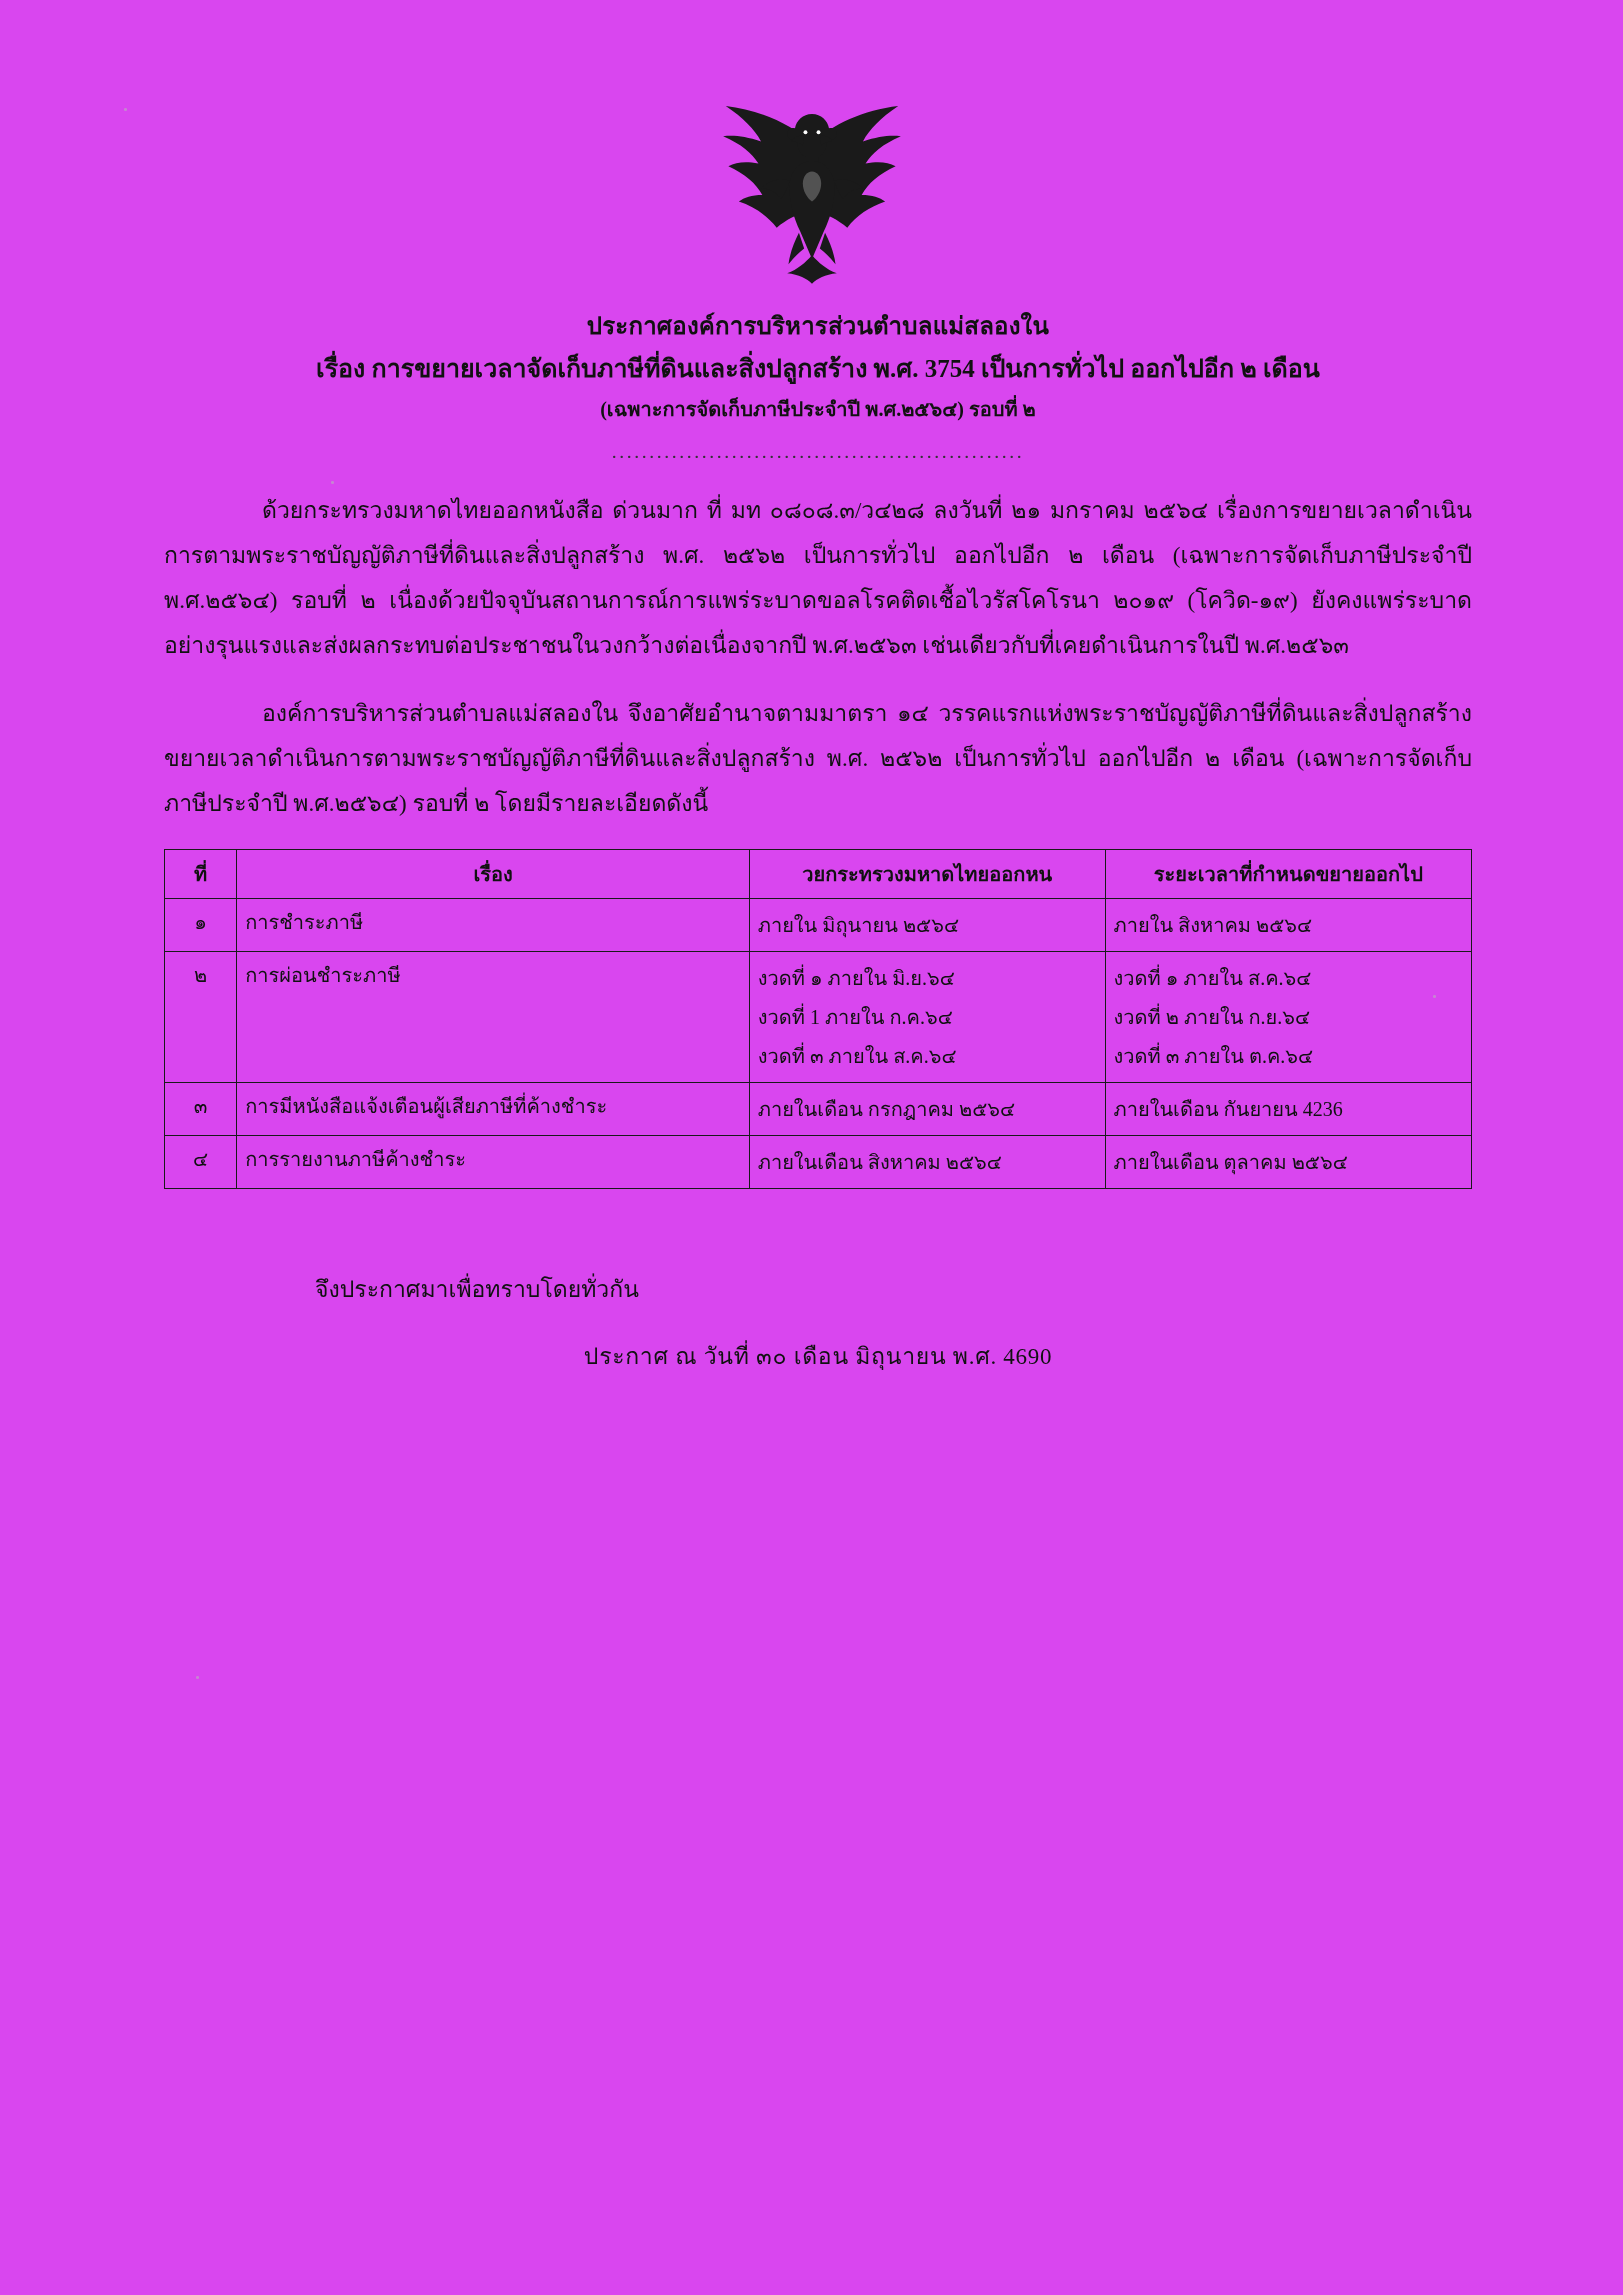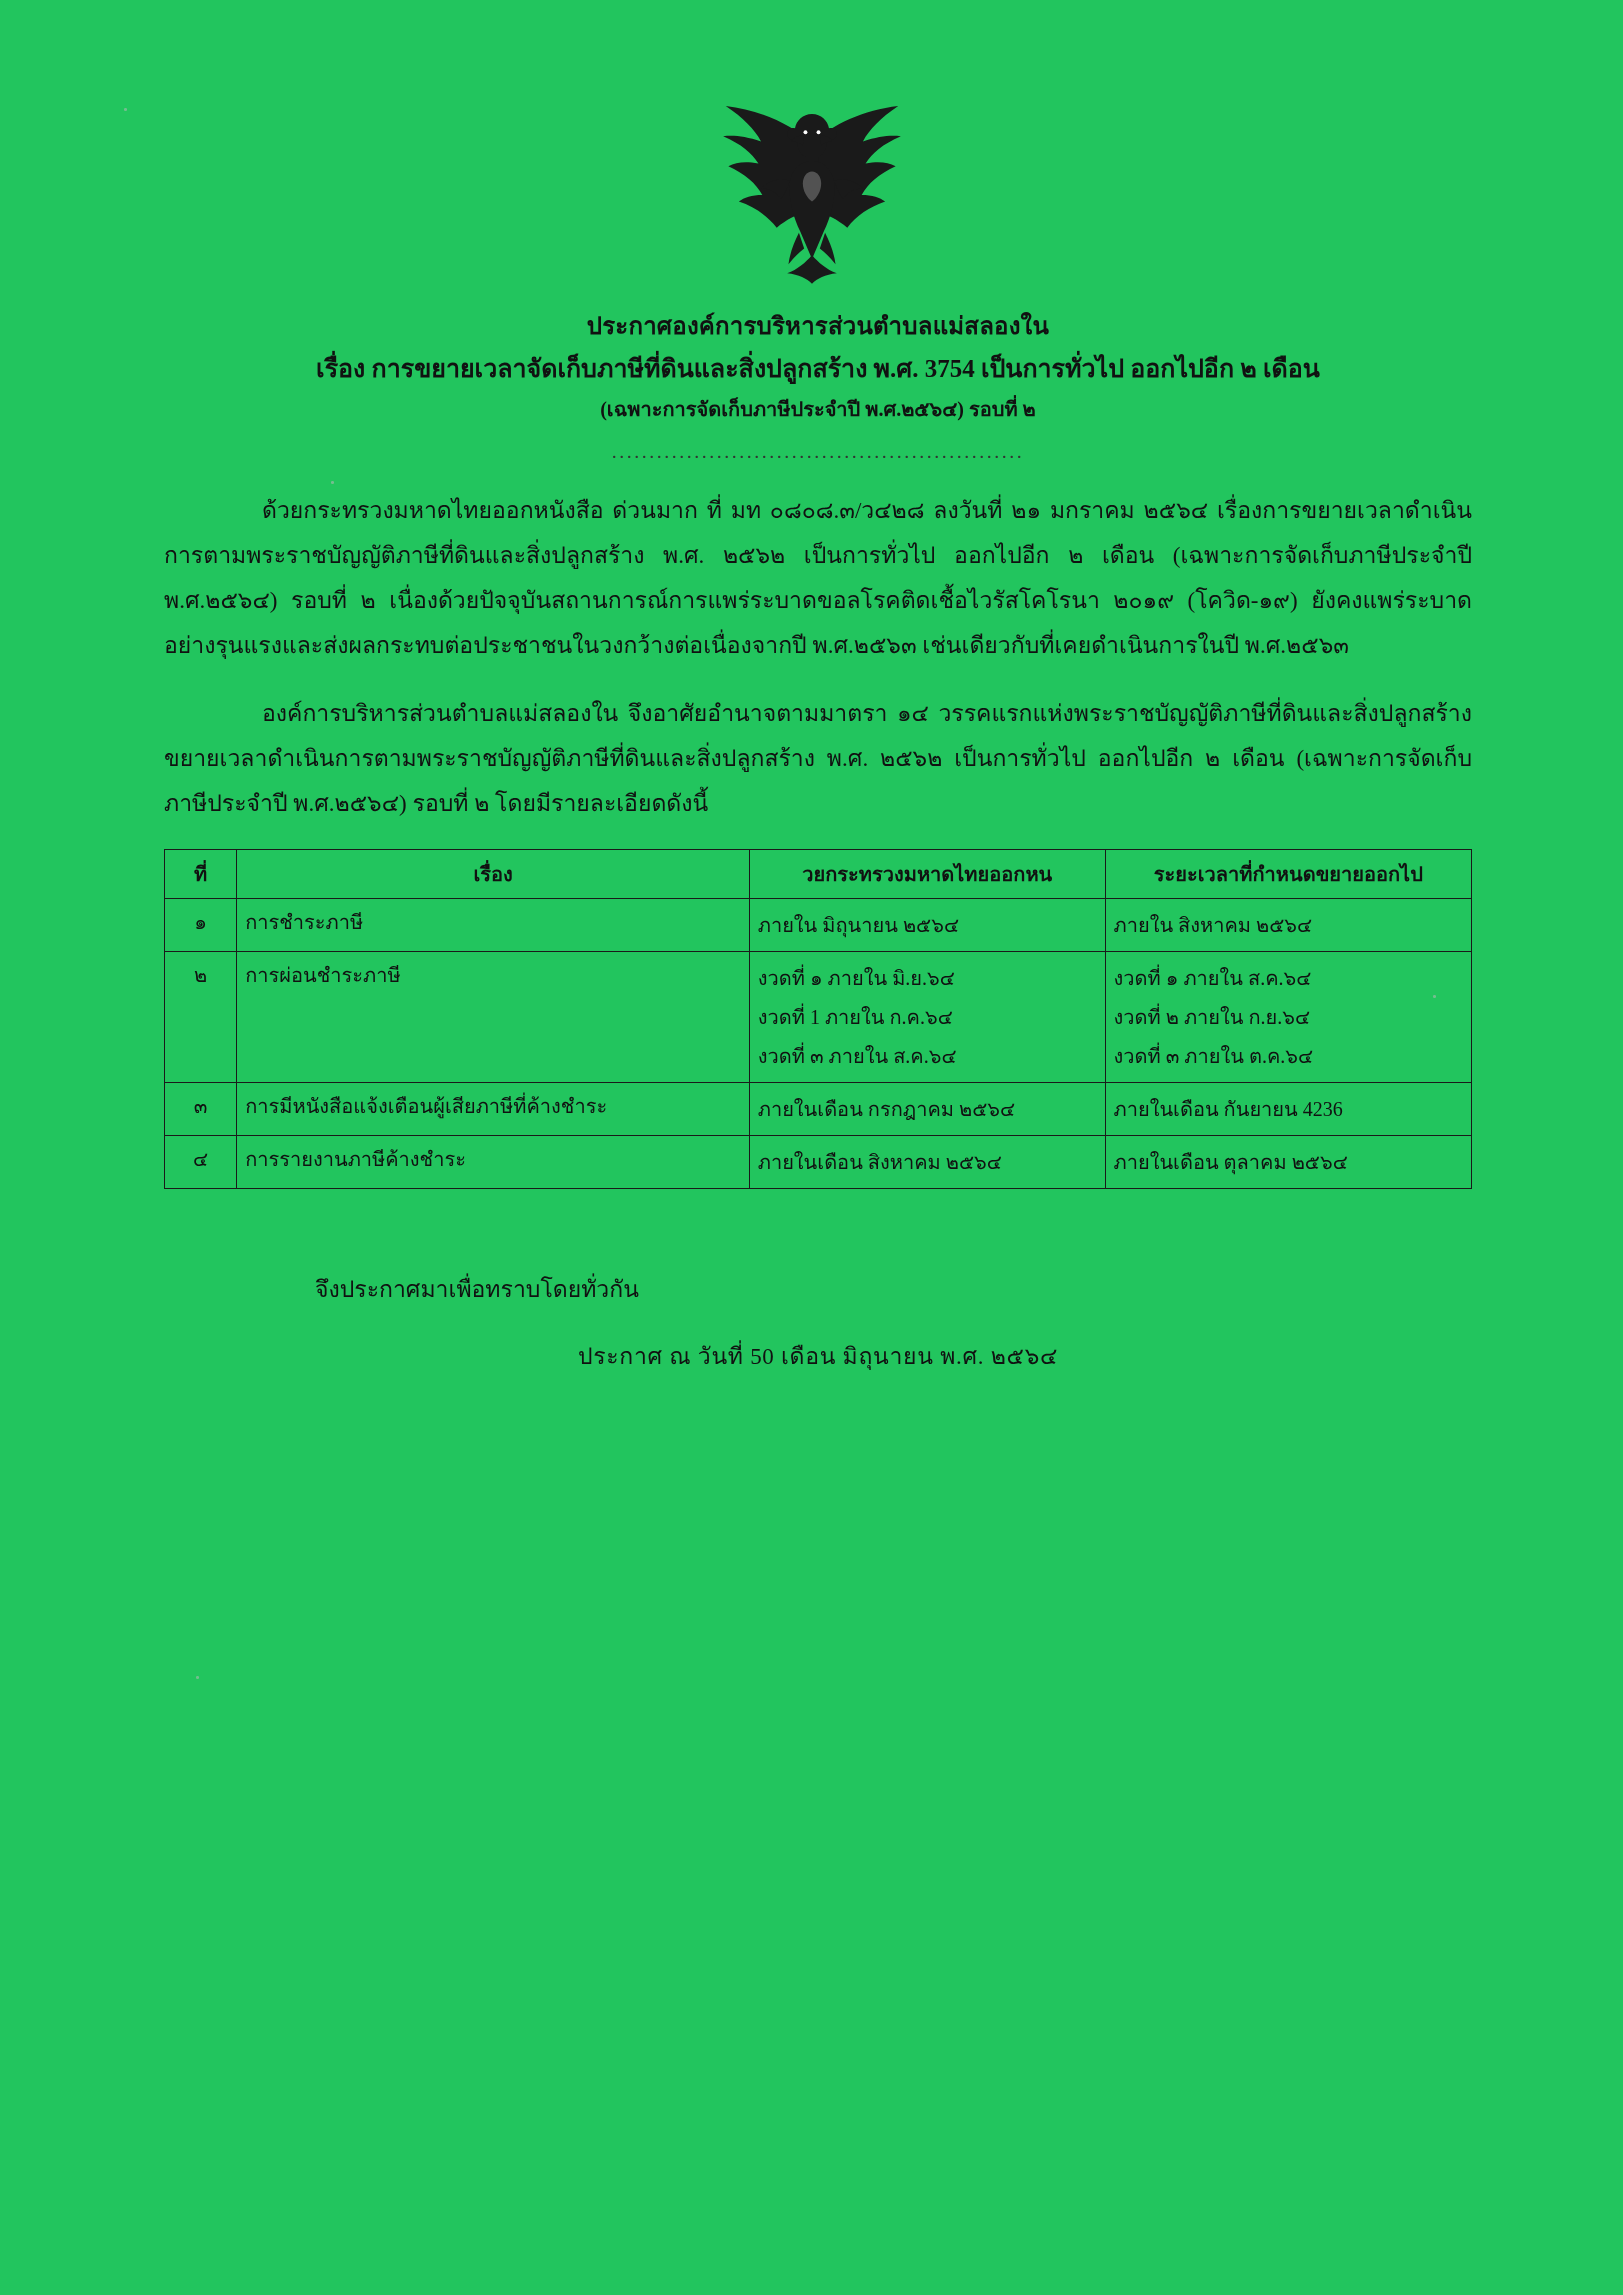--- a/index.html
+++ b/index.html
@@ -19,7 +19,7 @@
     position: absolute;
     inset: 0;
     padding: 0;
-    background: #22c55e;
+    background: #d946ef;
   }
   
   .speck {

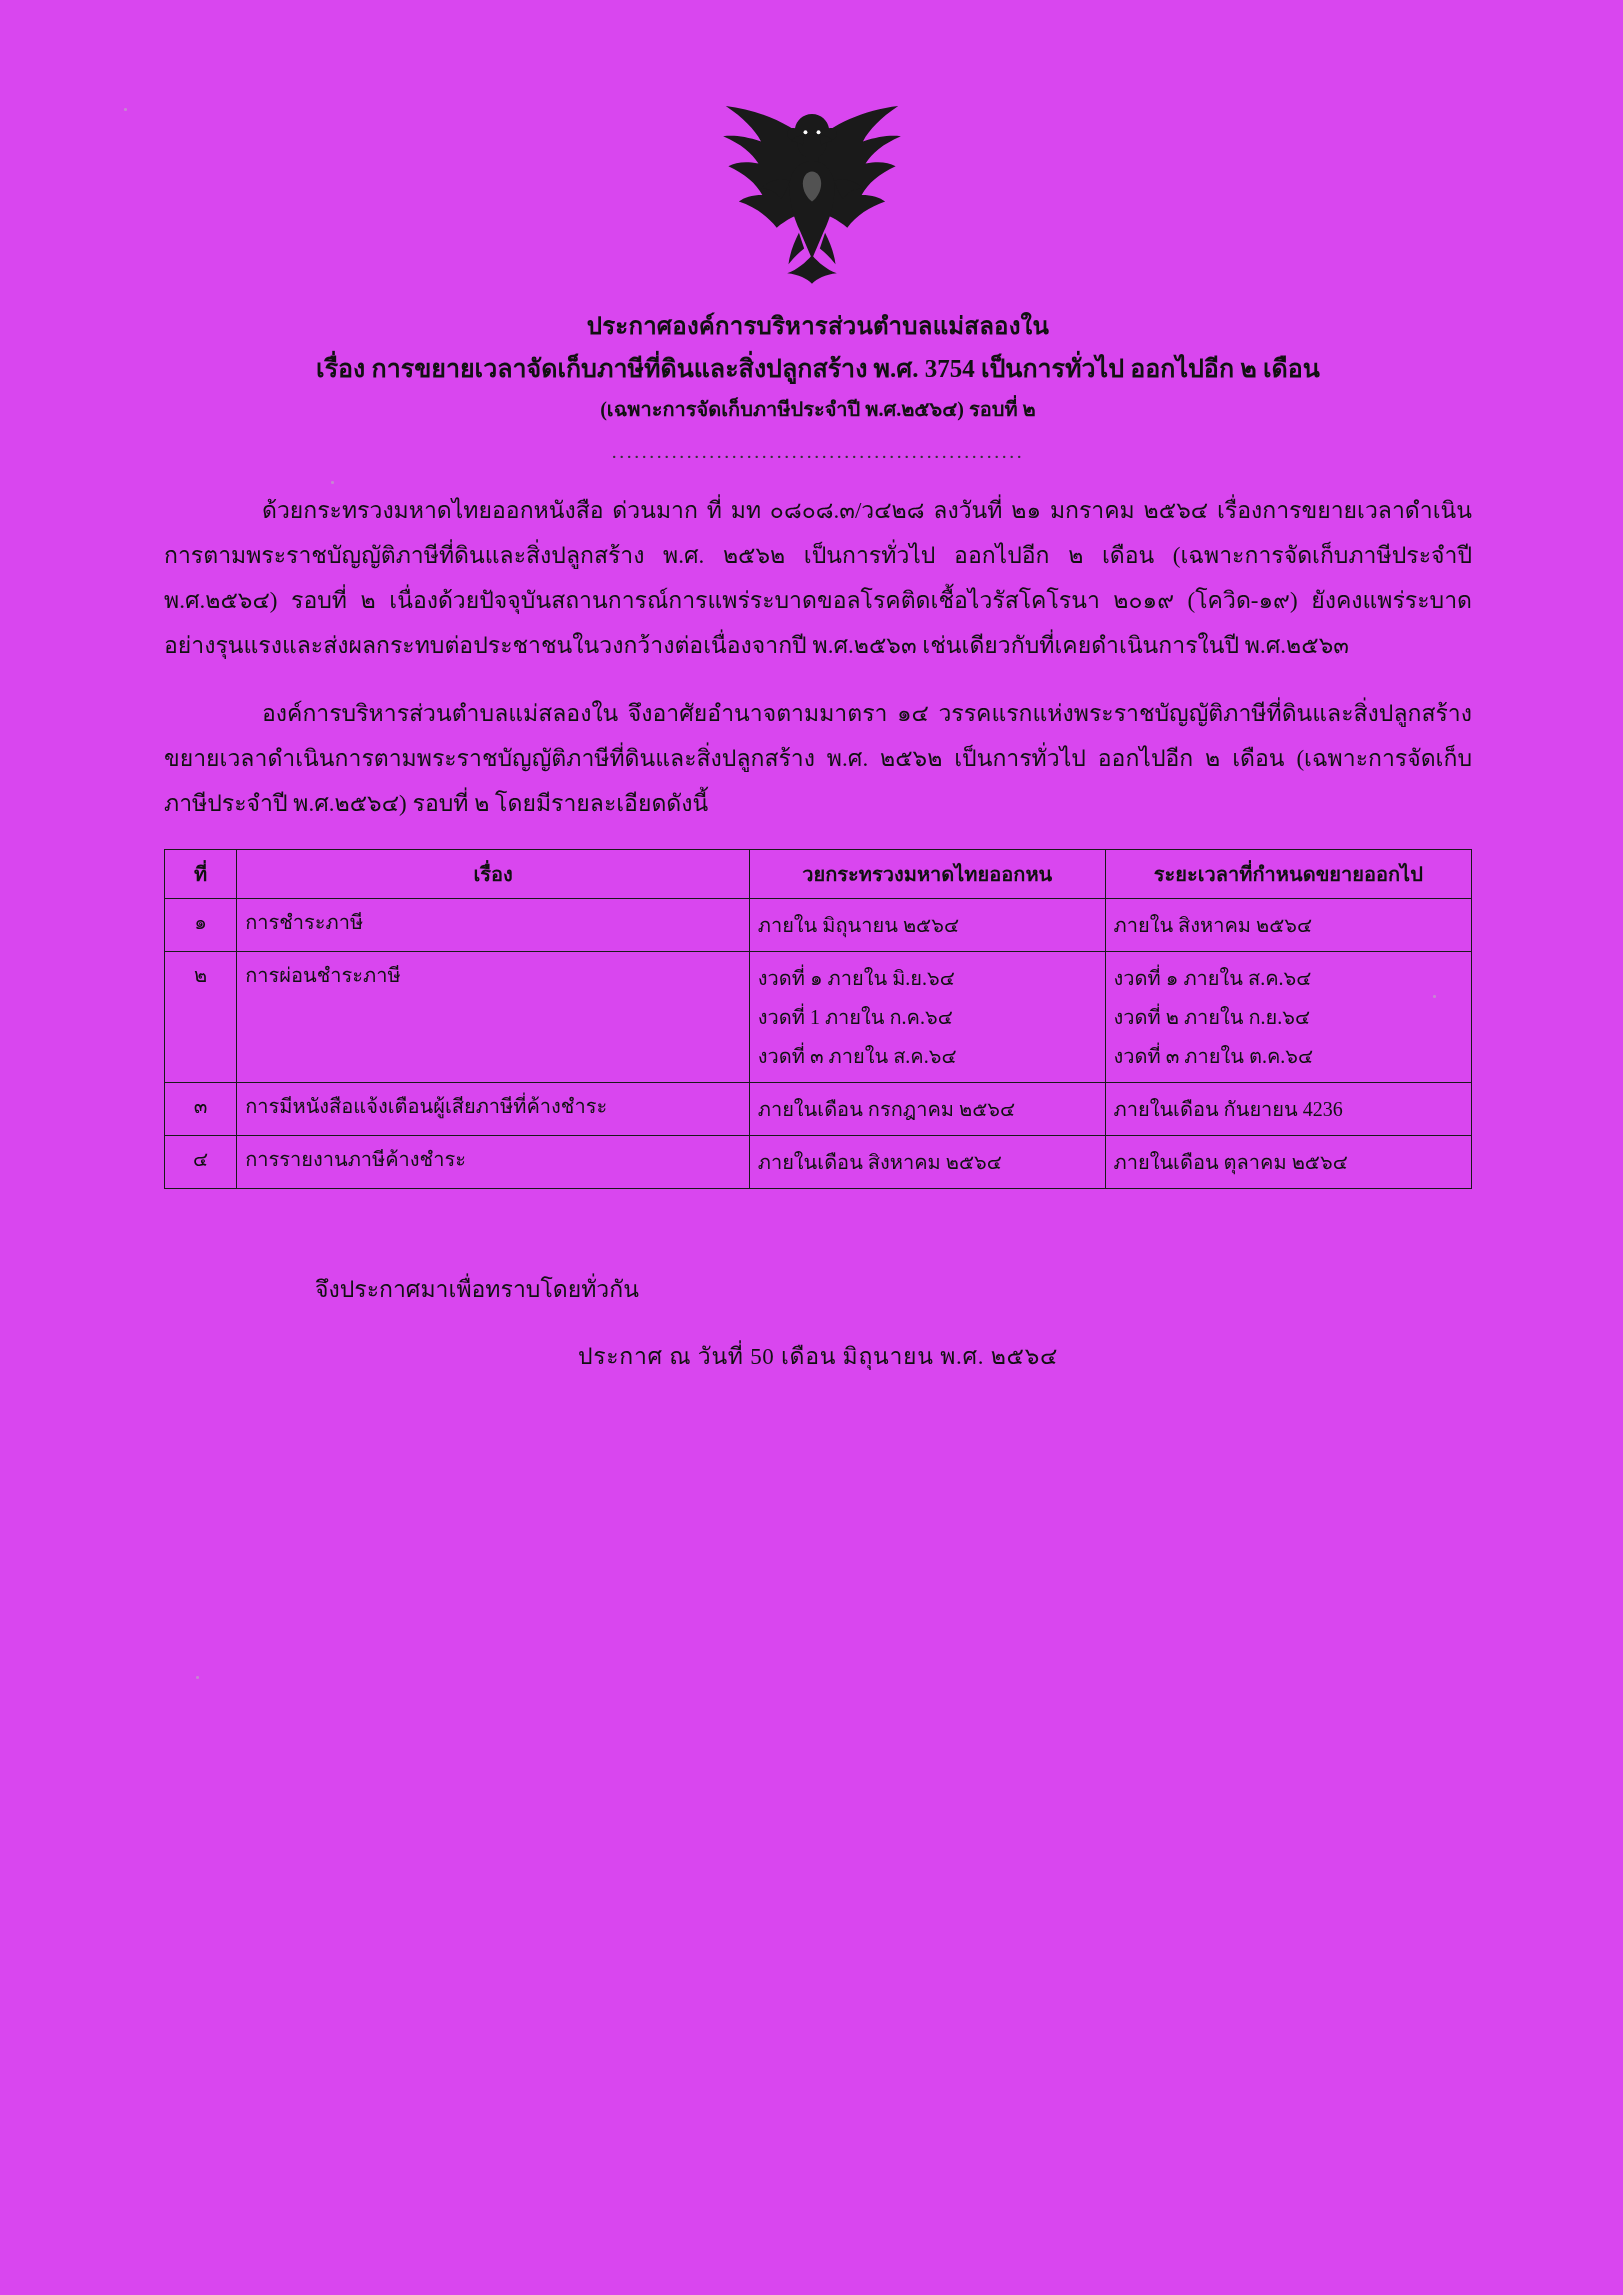--- a/index.html
+++ b/index.html
@@ -268,7 +268,7 @@
       <span class="ind1"></span><span>จึงประกาศมาเพื่อทราบโดยทั่วกัน</span>
     </div>
 
-    <div class="date-line">ประกาศ  ณ  วันที่   50    เดือน   มิถุนายน  พ.ศ. ๒๕๖๔</div>
+    <div class="date-line">ประกาศ  ณ  วันที่   ๓๐    เดือน   มิถุนายน  พ.ศ. 4690</div>
 
 
   </div>

